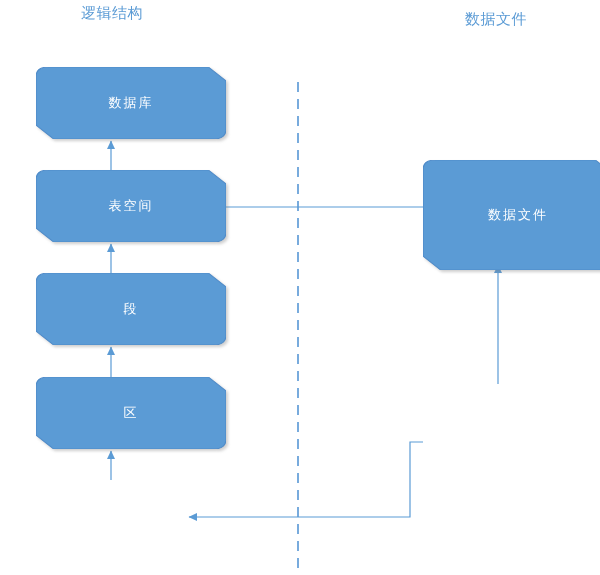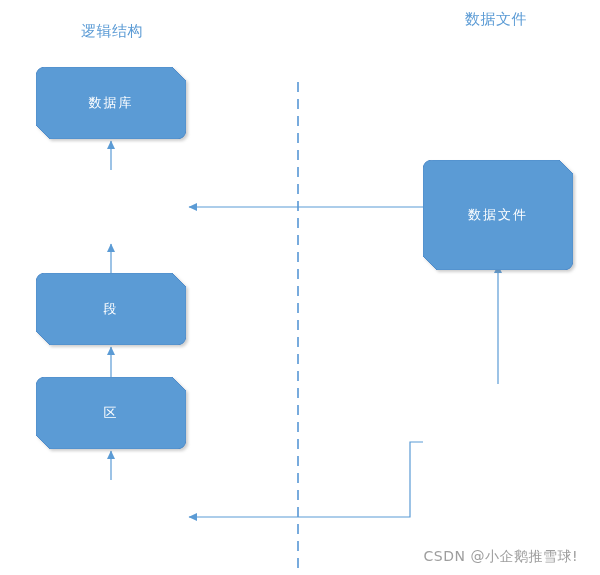--- a/index.html
+++ b/index.html
@@ -22,7 +22,7 @@
     color: var(--title-text, #5b9bd5);
     white-space: nowrap;
   }
-  #title-logical  { left: 112px; top: 22px; }
+  #title-logical  { left: 112px; top: 4px; }
   #title-physical { left: 496px; top: 10px; }
 
   #connectors {

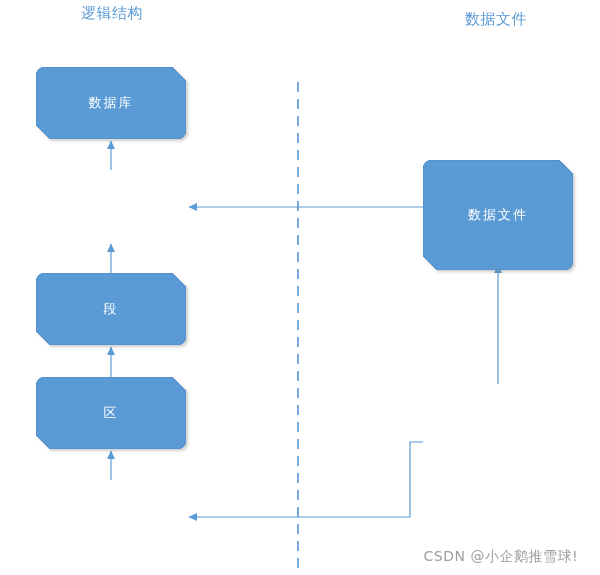--- a/index.html
+++ b/index.html
@@ -42,7 +42,7 @@
     fill: none;
   }
 
-  .node { position: absolute; width: 150px; }
+  .node { position: absolute; width: 150px; padding-left: 40px; }
   .node .shape {
     position: absolute;
     left: 0; top: 0;

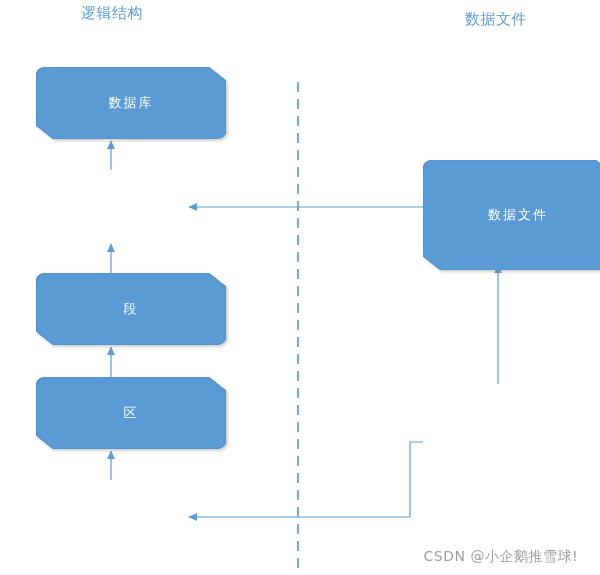--- a/index.html
+++ b/index.html
@@ -112,6 +112,12 @@
     <span class="label">数据库</span>
   </div>
 
+  <div class="node h72" style="left:36px; top:170px;">
+    <svg class="shape" viewBox="0 0 150 72" preserveAspectRatio="none">
+      <path d="M10,0 H136 L150,14 V62 Q150,72 140,72 H14 L0,58 V10 Q0,0 10,0 Z"></path>
+    </svg>
+    <span class="label">表空间</span>
+  </div>
 
   <div class="node h72" style="left:36px; top:273px;">
     <svg class="shape" viewBox="0 0 150 72" preserveAspectRatio="none">

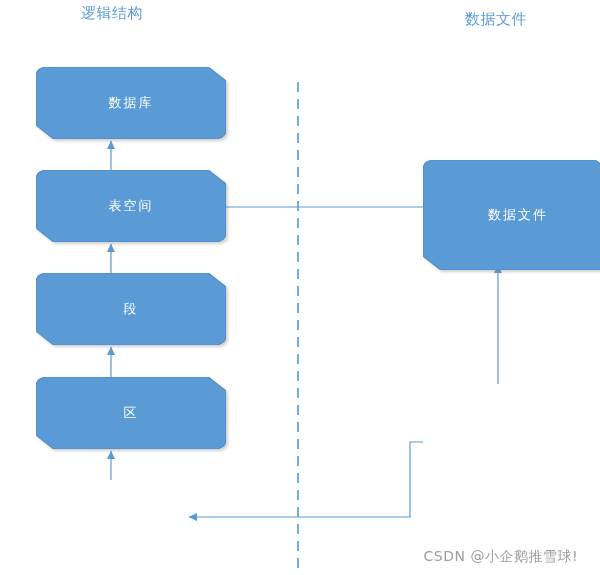--- a/index.html
+++ b/index.html
@@ -142,7 +142,6 @@
   </div>
 
 
-  <div id="watermark">CSDN @小企鹅推雪球!</div>
 
 </div>
 

